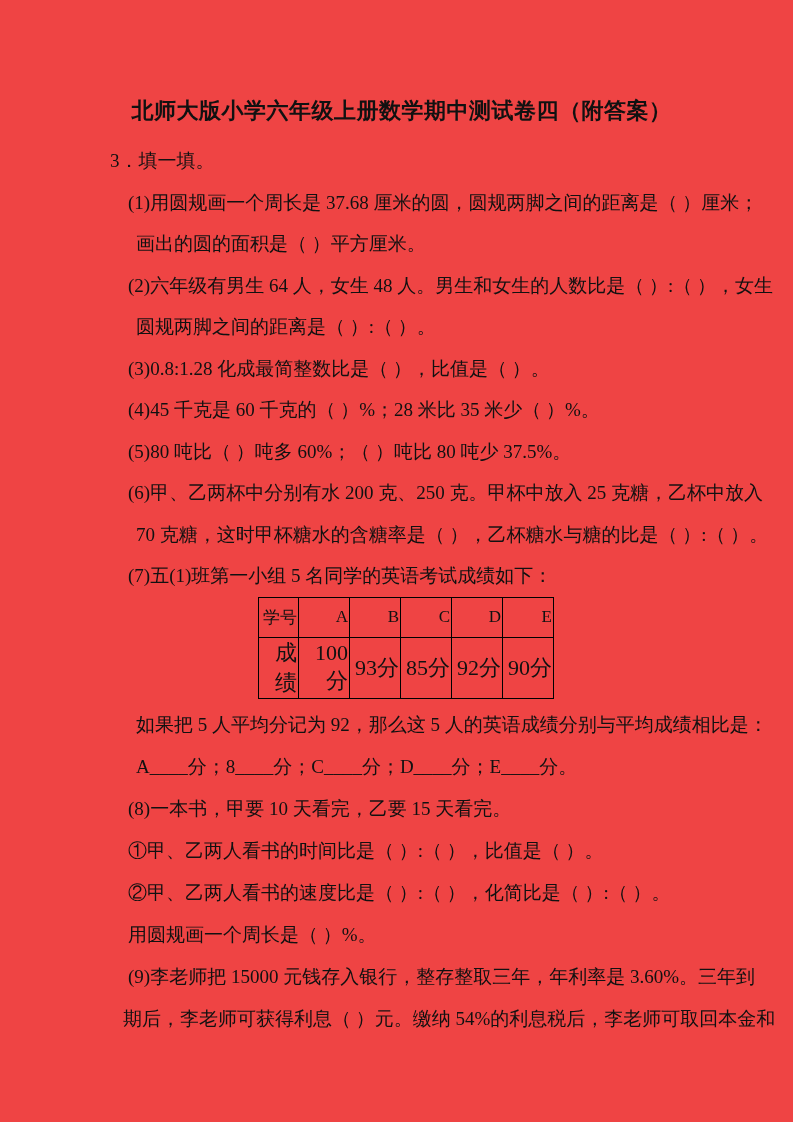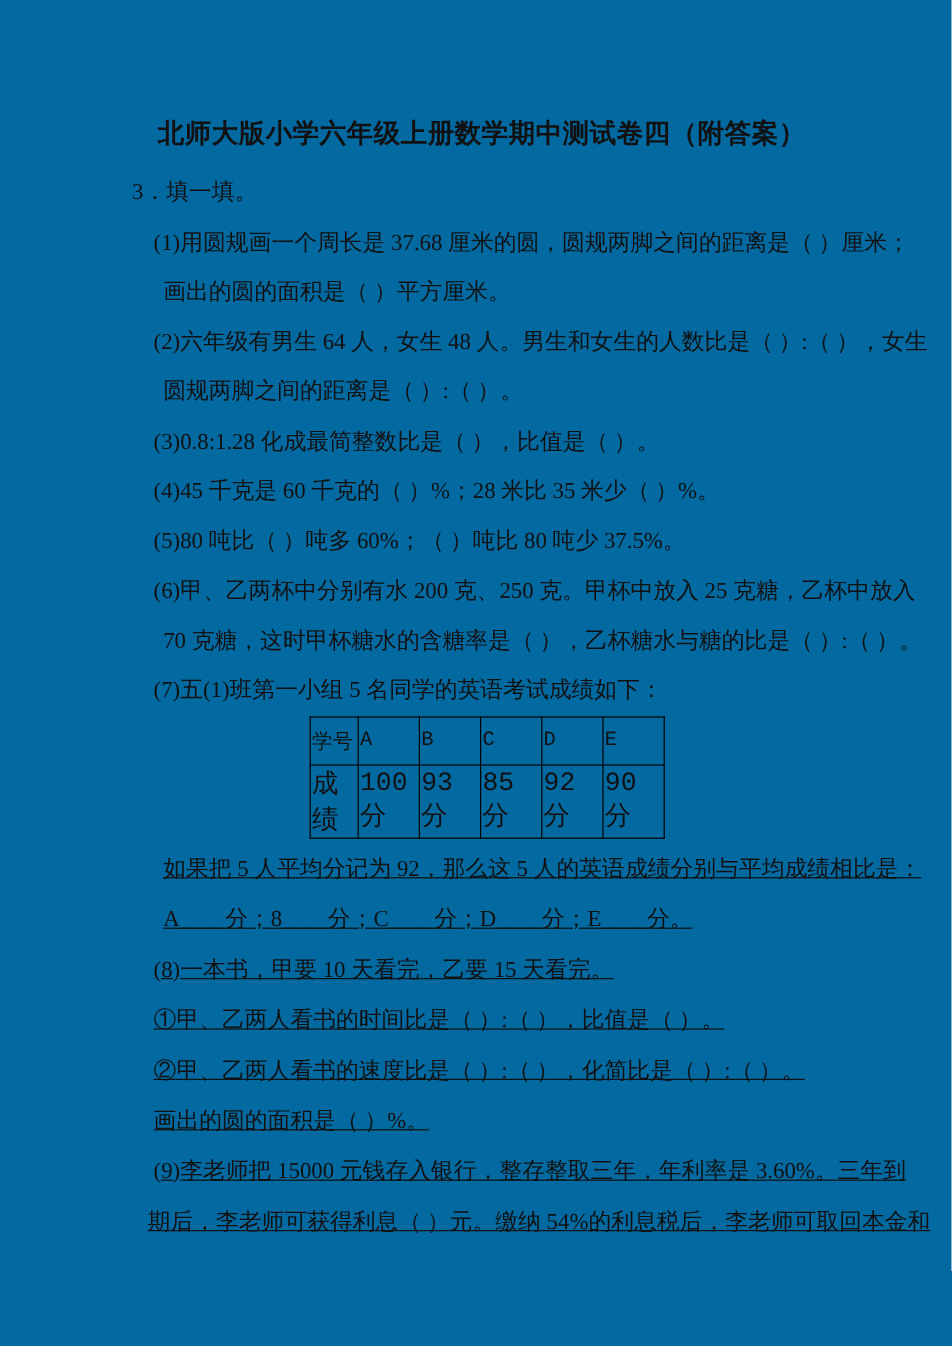--- a/index.html
+++ b/index.html
@@ -7,7 +7,7 @@
     position: relative;
     width: 793px;
     height: 1122px;
-    background: #0369a1;
+    background: #ef4444;
     color: #111111;
     font-family: "Liberation Serif", "DejaVu Serif", serif;
     box-sizing: border-box;

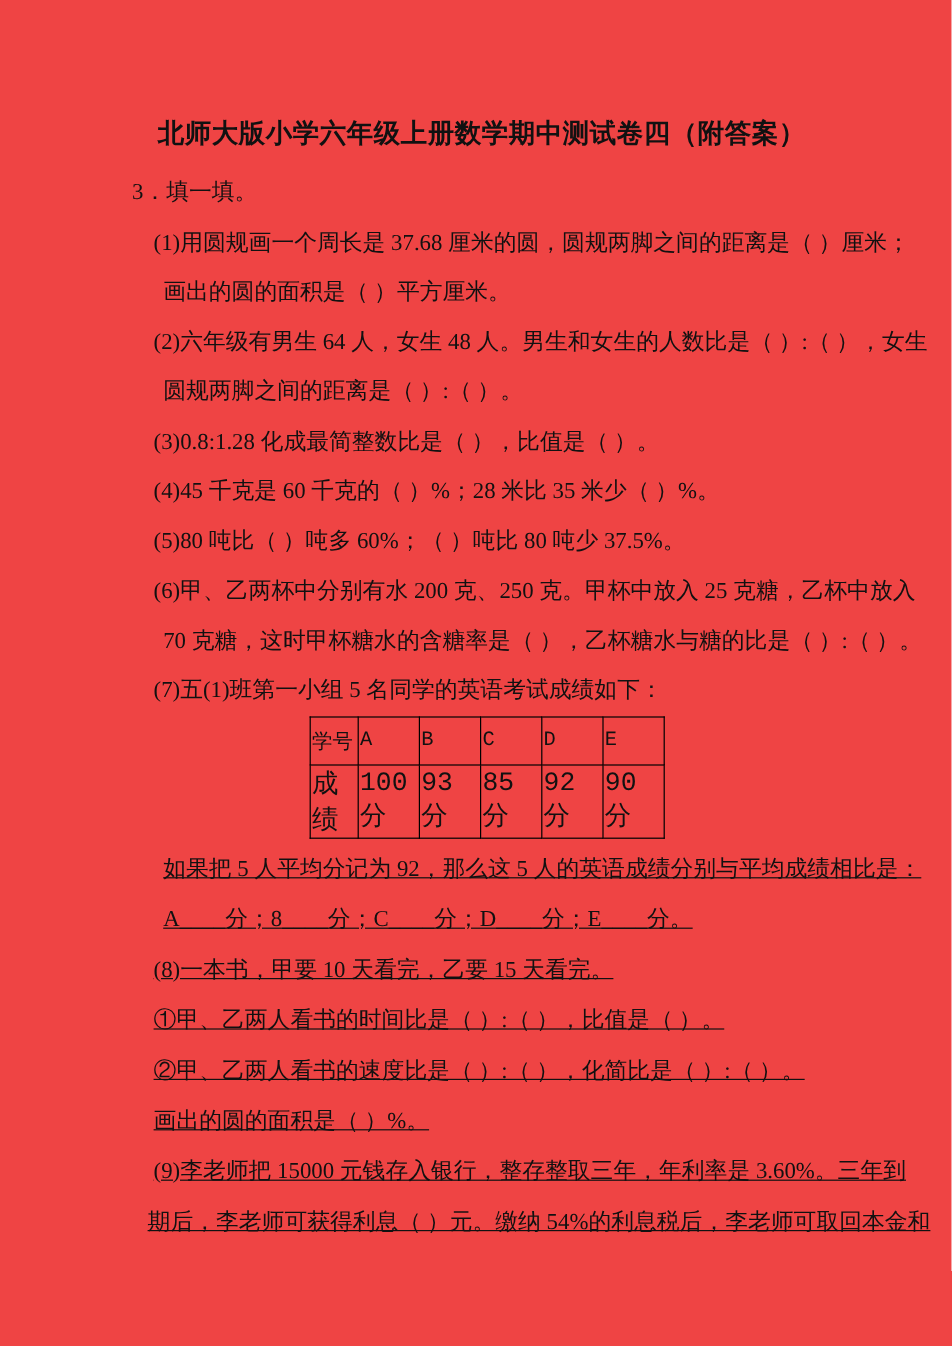--- a/index.html
+++ b/index.html
@@ -45,12 +45,11 @@
   }
   table.scores td {
     border: 1.5px solid #000000;
-    text-align: left;
+    text-align: right;
     vertical-align: middle;
     font-size: 17px;
     padding: 0 1px;
     overflow: hidden;
-    font-family: Liberation Mono, monospace;
   }
   table.scores tr.r0 td { height: 39px; }
   table.scores tr.r1 td { height: 41px; font-size: 22px; }

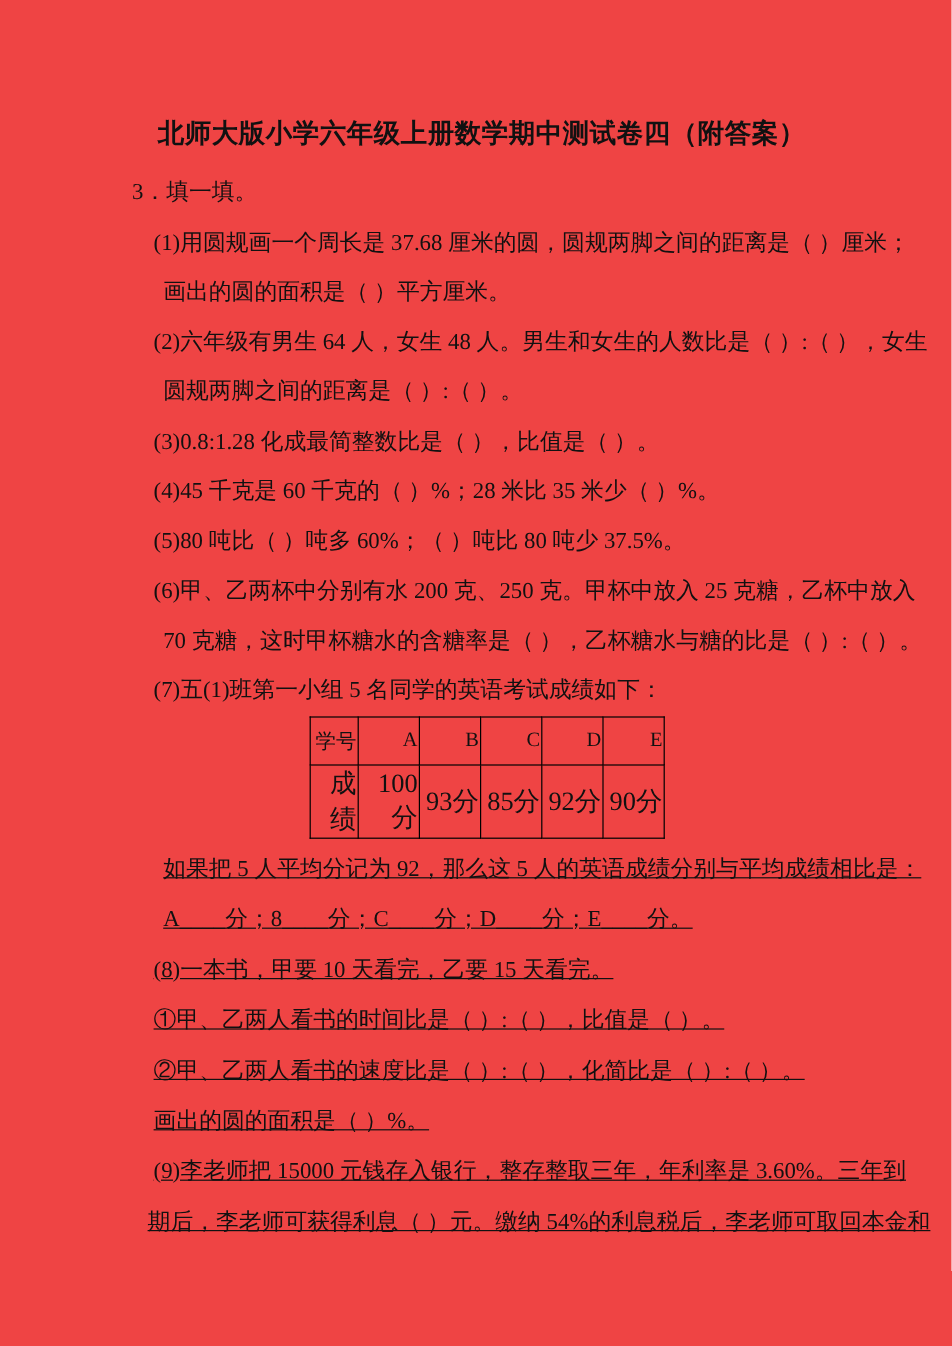--- a/index.html
+++ b/index.html
@@ -32,7 +32,7 @@
     font-size: 19px;
     white-space: nowrap;
   }
-  .line2 { height: 42px; line-height: 42px; text-decoration: underline; }
+  .line2 { height: 42px; line-height: 42px; }
   .sec   { padding-left: 0; }
   .item  { padding-left: 18px; }
   .cont  { padding-left: 26px; }

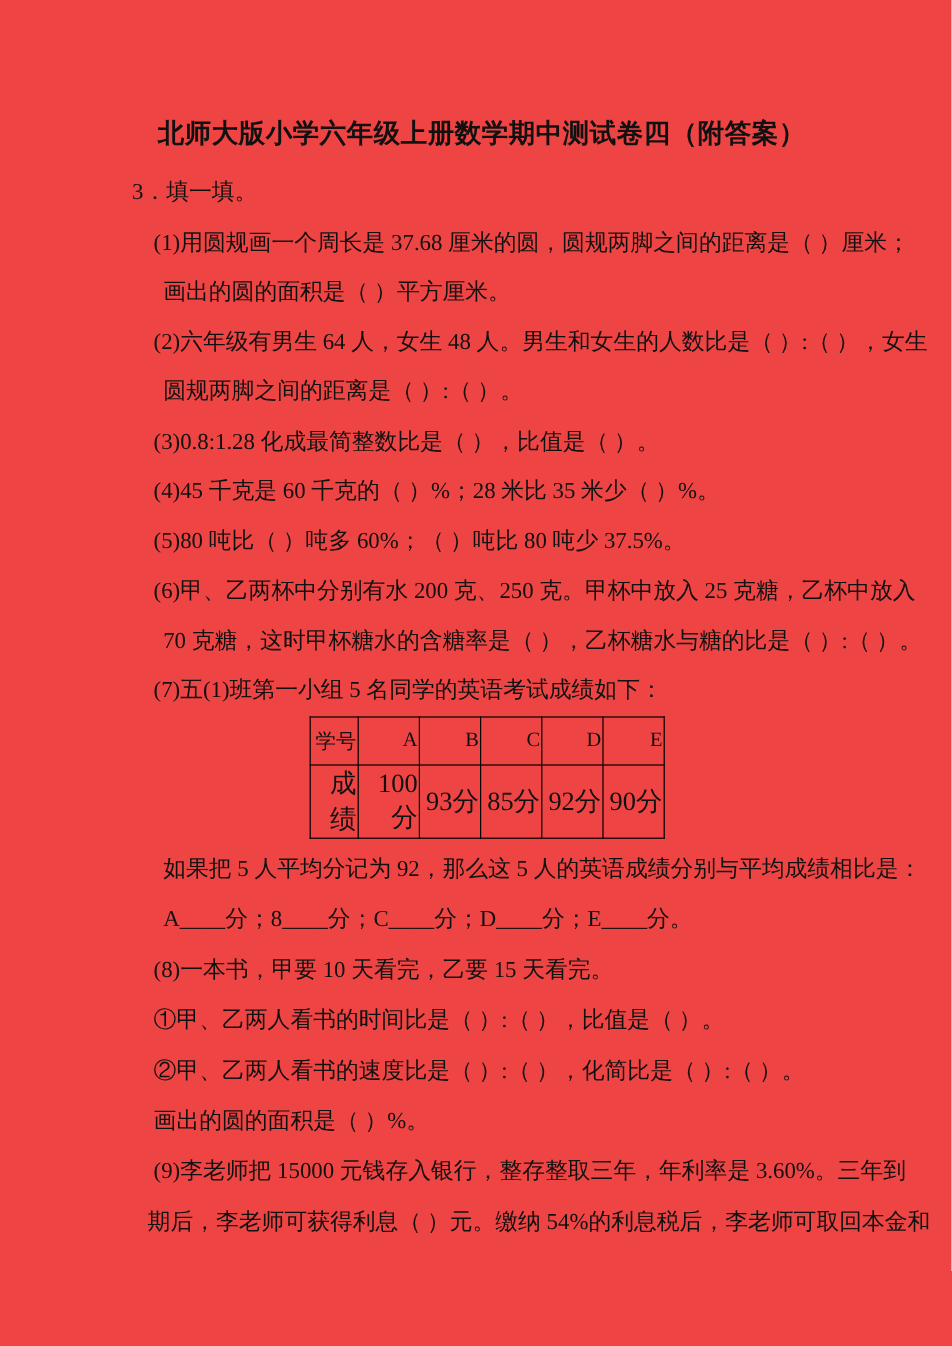--- a/index.html
+++ b/index.html
@@ -102,7 +102,7 @@
   <div class="line line2 item">(8)一本书，甲要 10 天看完，乙要 15 天看完。</div>
   <div class="line line2 item">①甲、乙两人看书的时间比是（ ）:（ ），比值是（ ）。</div>
   <div class="line line2 item">②甲、乙两人看书的速度比是（ ）:（ ），化简比是（ ）:（ ）。</div>
-  <div class="line line2 item">画出的圆的面积是（ ）%。</div>
+  <div class="line line2 item">用圆规画一个周长是（ ）%。</div>
   <div class="line line2 item">(9)李老师把 15000 元钱存入银行，整存整取三年，年利率是 3.60%。三年到</div>
   <div class="line line2 cont9">期后，李老师可获得利息（ ）元。缴纳 54%的利息税后，李老师可取回本金和</div>
 

